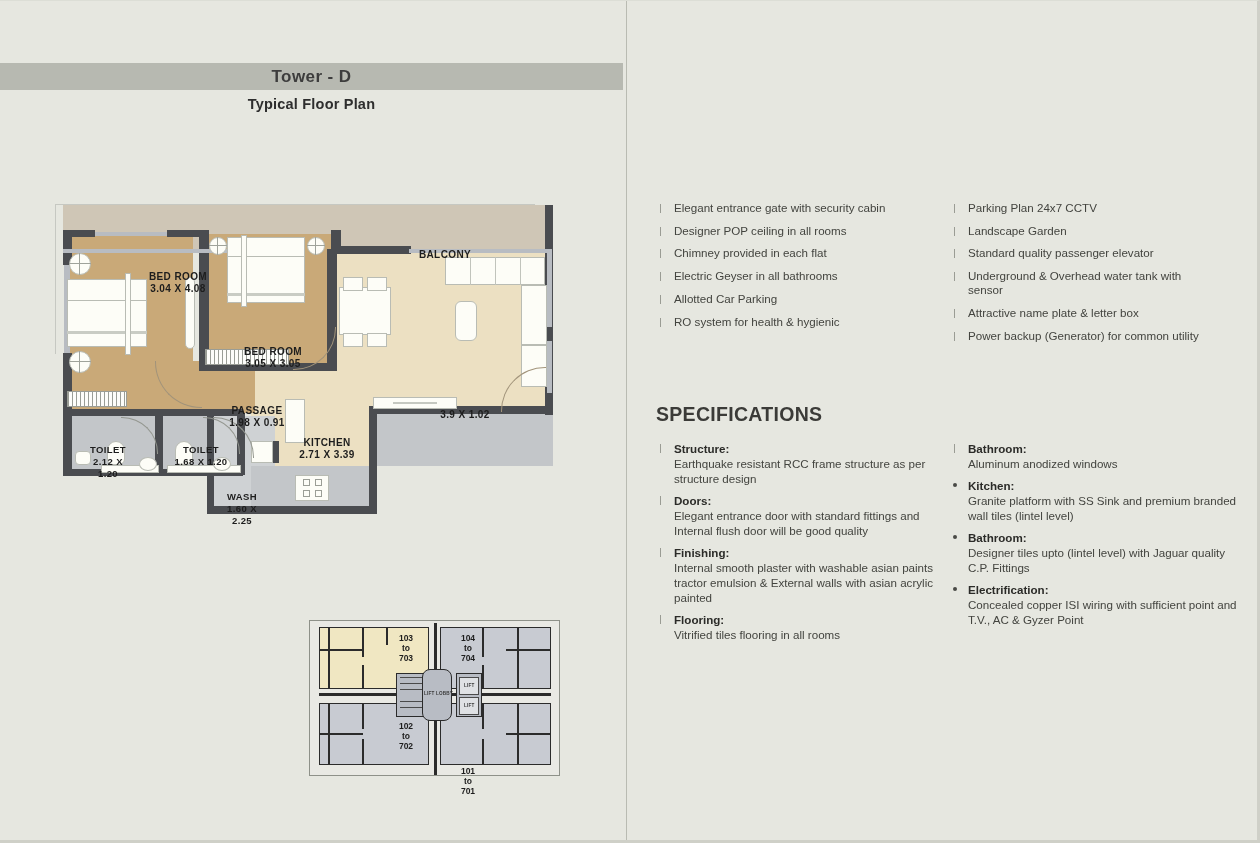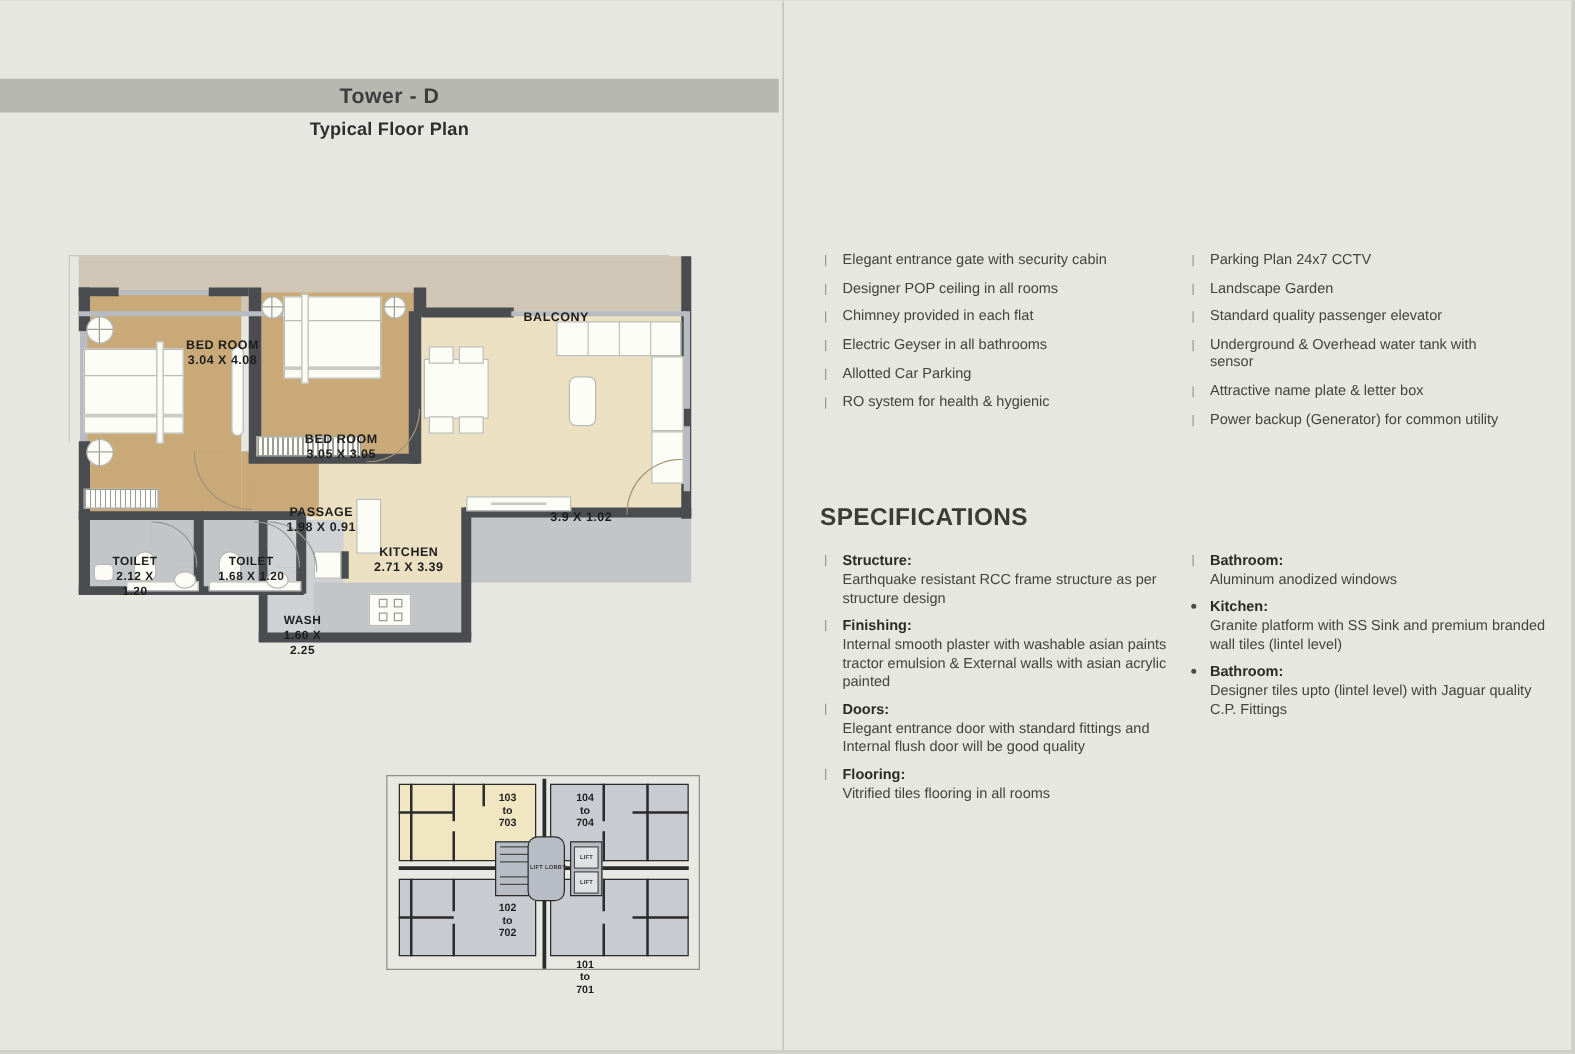--- a/index.html
+++ b/index.html
@@ -422,13 +422,13 @@
         </div>
       <div class="li spec-li">
           <span class="bullet"></span>
+          <span class="hd">Doors:</span>
+          <span class="bd">Elegant entrance door with standard fittings and Internal flush door will be good quality</span>
+        </div>
+      <div class="li spec-li">
+          <span class="bullet"></span>
           <span class="hd">Finishing:</span>
           <span class="bd">Internal smooth plaster with washable asian paints tractor emulsion &amp; External walls with asian acrylic painted</span>
-        </div>
-      <div class="li spec-li">
-          <span class="bullet"></span>
-          <span class="hd">Doors:</span>
-          <span class="bd">Elegant entrance door with standard fittings and Internal flush door will be good quality</span>
         </div>
       <div class="li spec-li">
           <span class="bullet"></span>

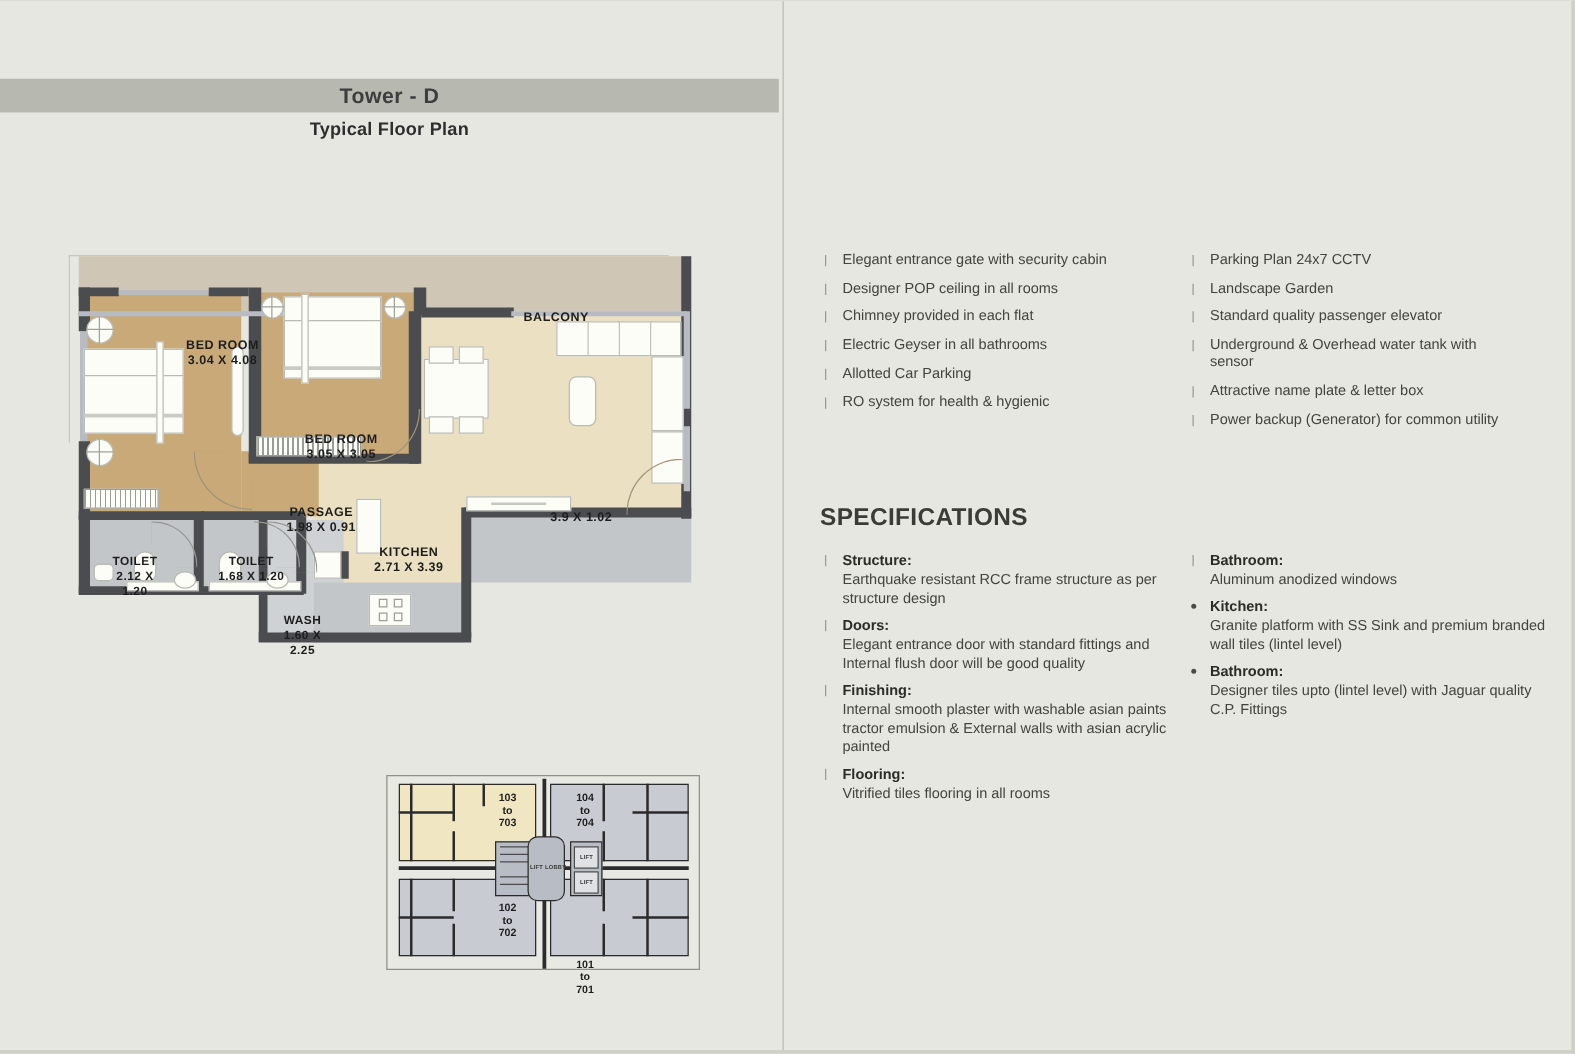--- a/index.html
+++ b/index.html
@@ -453,6 +453,11 @@
           <span class="hd">Bathroom:</span>
           <span class="bd">Designer tiles upto (lintel level) with Jaguar quality C.P. Fittings</span>
         </div>
+      <div class="li spec-li">
+          <span class="bullet dot"></span>
+          <span class="hd">Electrification:</span>
+          <span class="bd">Concealed copper ISI wiring with sufficient point and T.V., AC &amp; Gyzer Point</span>
+        </div>
     </div>
   </div>
 </div>

